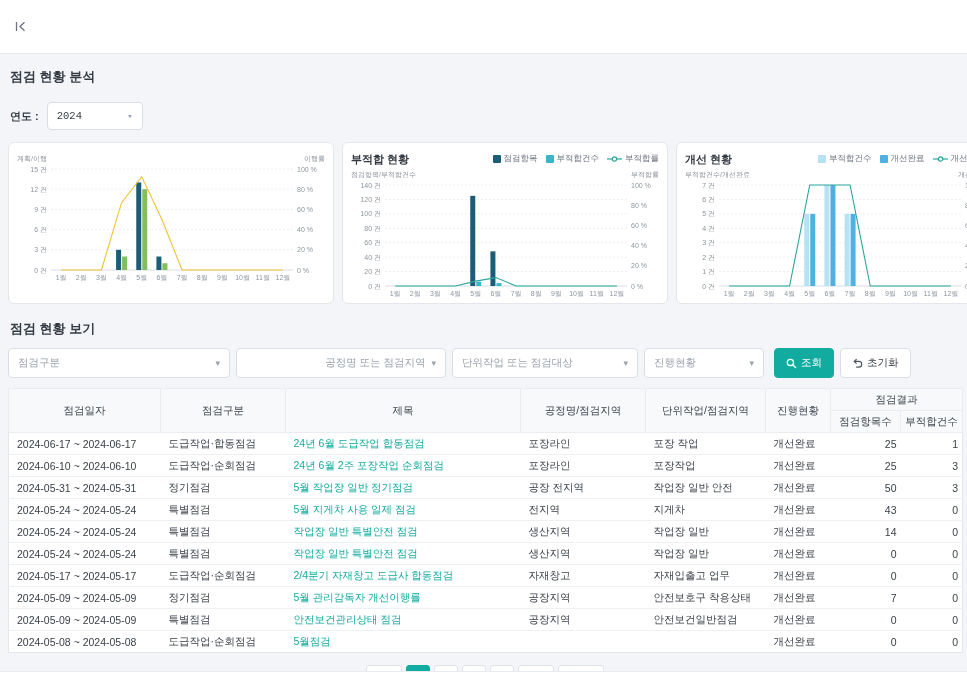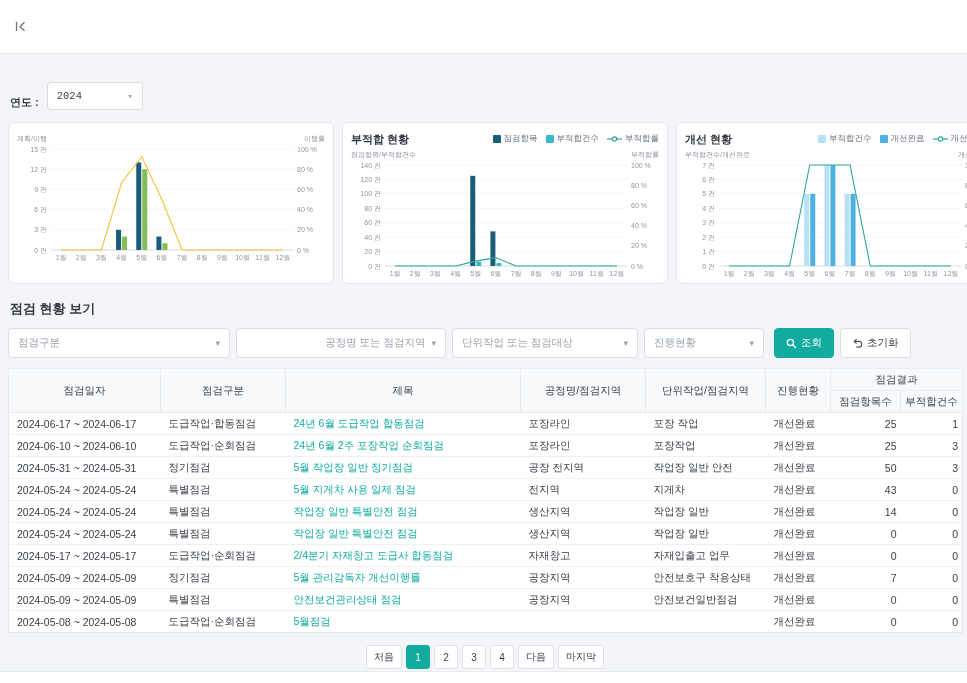--- a/index.html
+++ b/index.html
@@ -66,6 +66,7 @@
 
 <div class="main">
 
+  <div class="section-title">점검 현황 분석</div>
 
   <div class="year-row">
     <span class="year-label">연도 :</span>

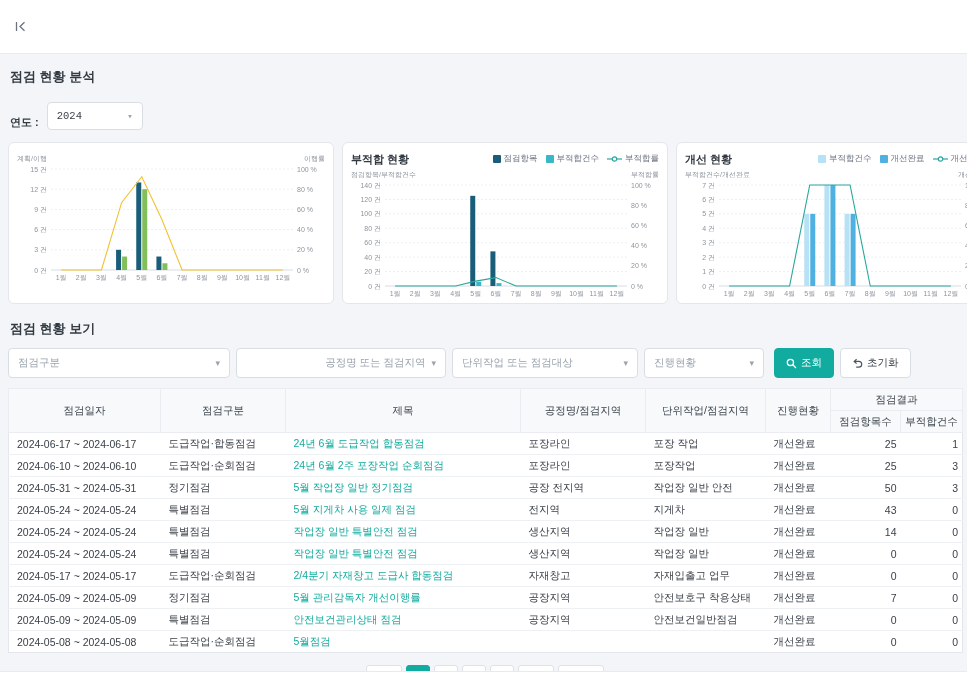--- a/index.html
+++ b/index.html
@@ -10,7 +10,7 @@
   .collapse-btn { display:flex; align-items:center; cursor:pointer; }
   .main { background:#f3f5f8; height:617px; padding:12px 0 0 8px; overflow:hidden; }
   .section-title { font-size:13px; font-weight:bold; color:#333a41; margin:2px 2px 10px; }
-  .year-row { display:flex; align-items:flex-end; gap:8px; margin:16px 2px 12px; }
+  .year-row { display:flex; align-items:center; gap:8px; margin:16px 2px 12px; }
   .year-label { font-size:11px; font-weight:bold; color:#333a41; }
   .select { background:#fff; border:1px solid #d9dee4; border-radius:4px; height:28px;
     display:flex; align-items:center; justify-content:space-between; padding:0 9px;

